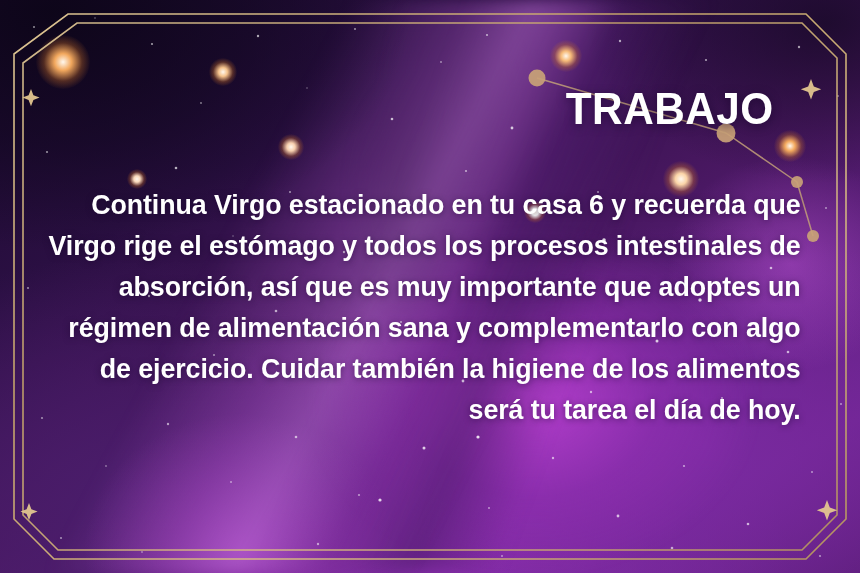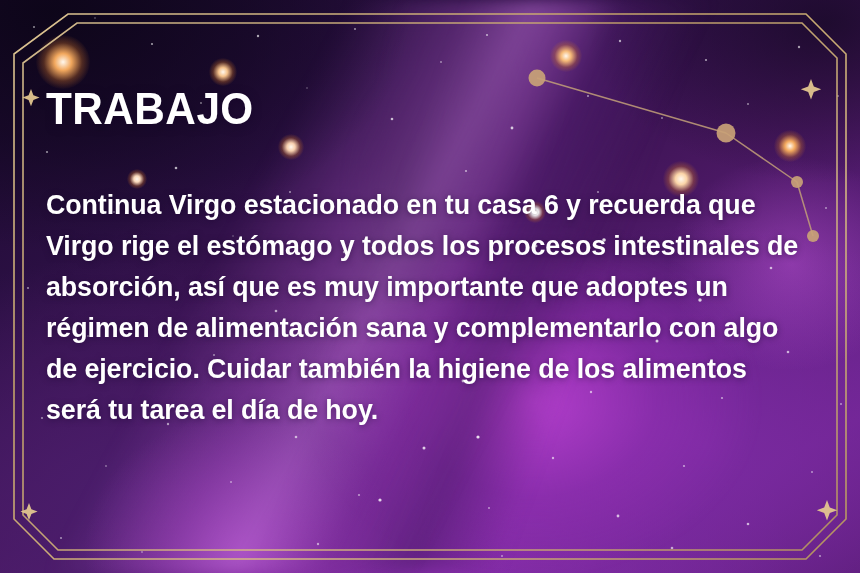--- a/index.html
+++ b/index.html
@@ -85,7 +85,7 @@
   
   .content{
     position:absolute;
-    left:46px; top:86px; right:40px;
+    left:46px; top:86px; right:40px;text-align:right;
   }
   #title{
     margin:0;

